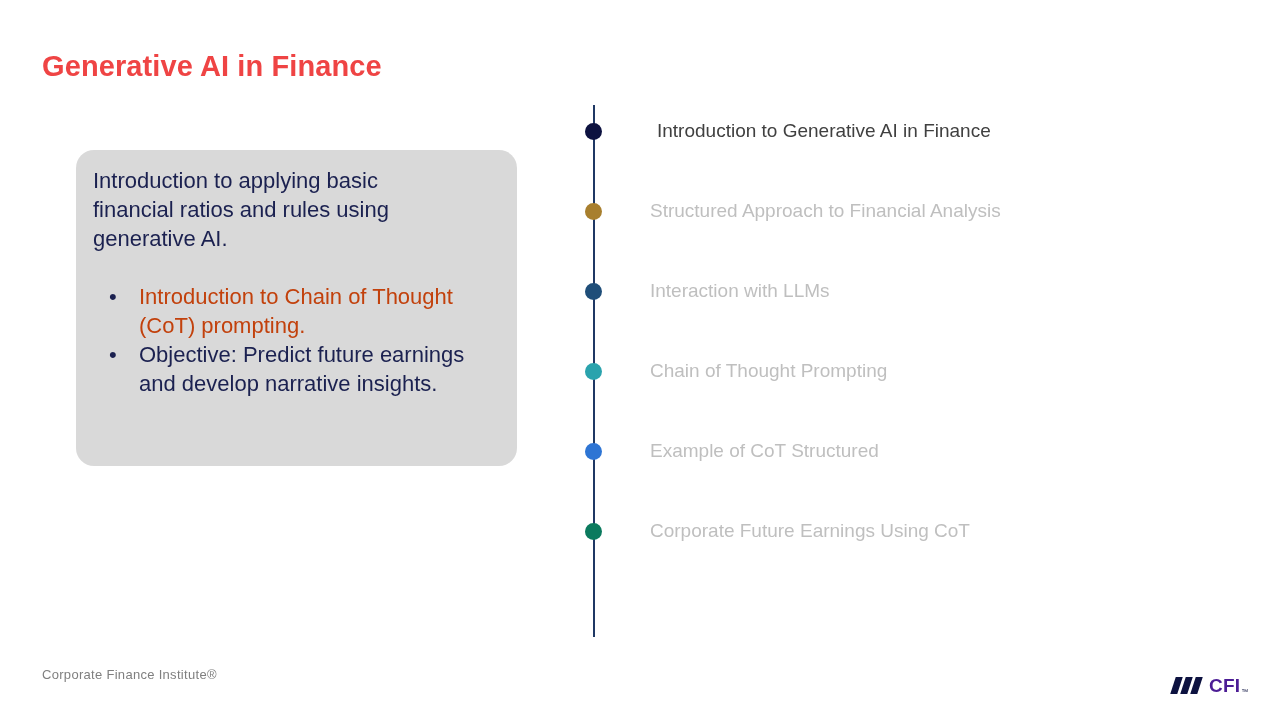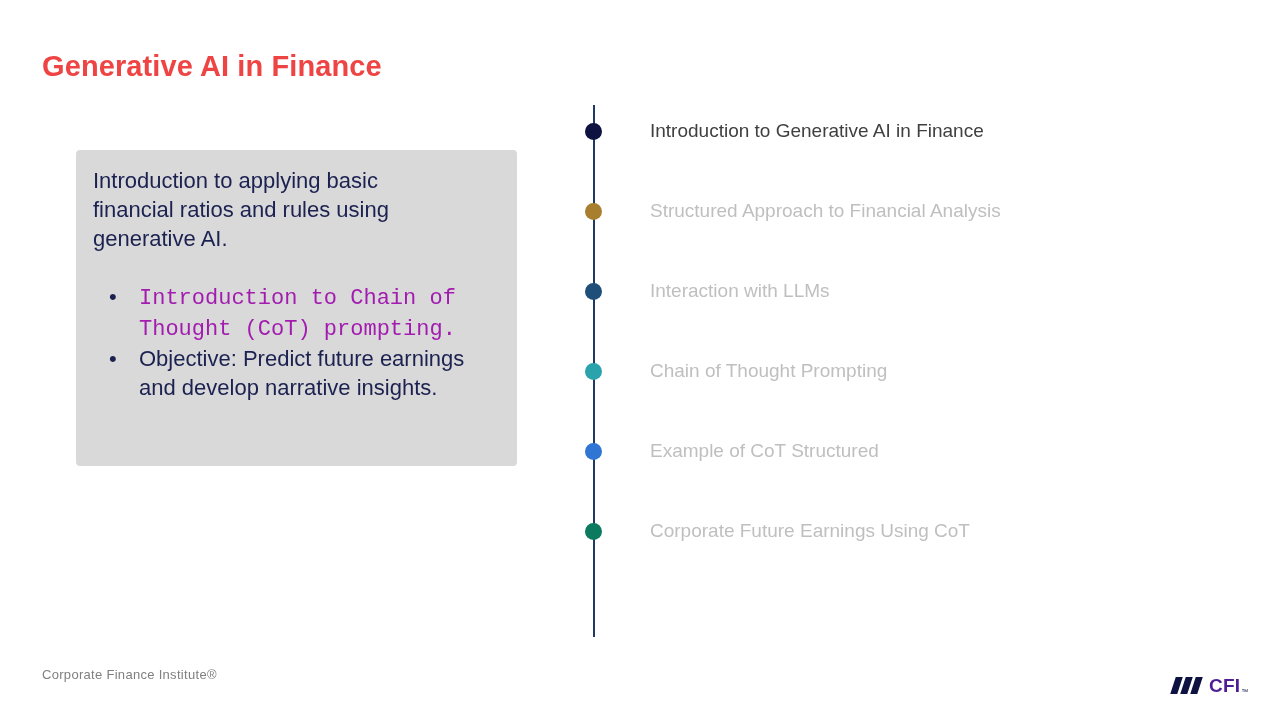--- a/index.html
+++ b/index.html
@@ -109,6 +109,7 @@
   }
   .timeline-item.active .timeline-label {
     color: #404040;
+    margin-left: 7px;
   }
 
   

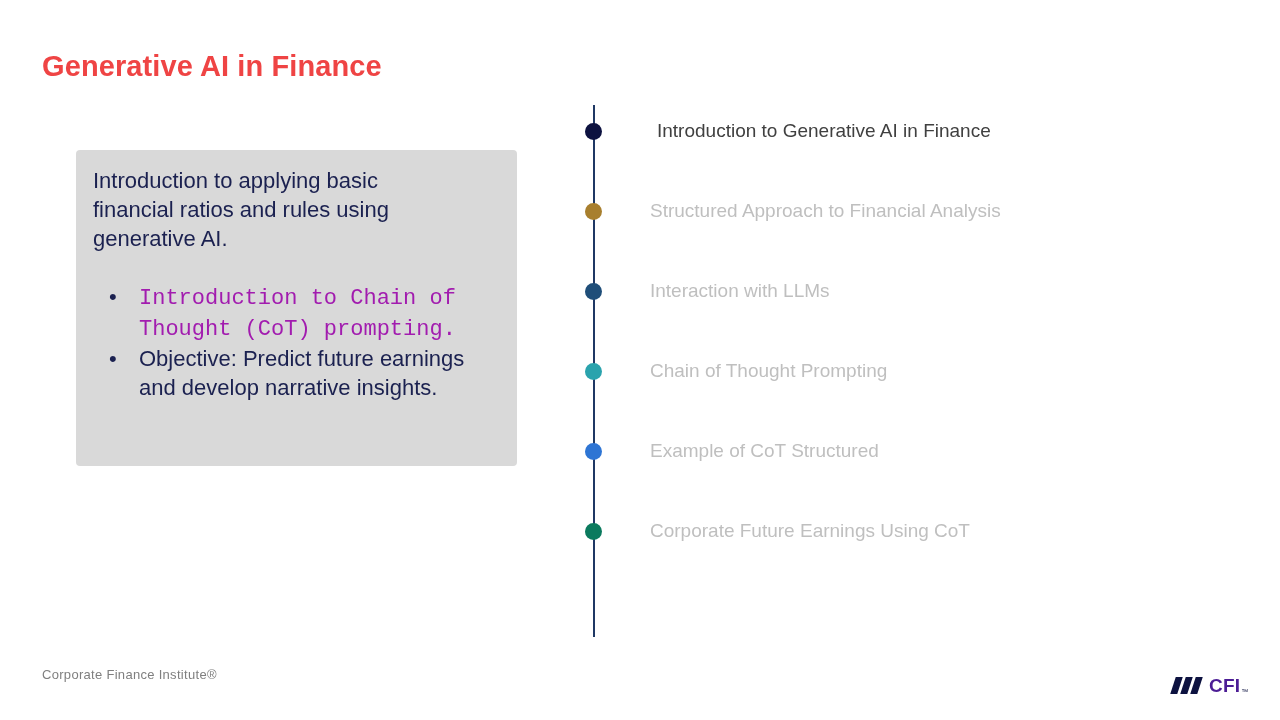--- a/index.html
+++ b/index.html
@@ -35,7 +35,7 @@
     width: 441px;
     height: 316px;
     background: #d9d9d9;
-    border-radius: 4px;
+    border-radius: 18px;
     box-sizing: border-box;
     padding: 16px 24px 16px 17px;
   }

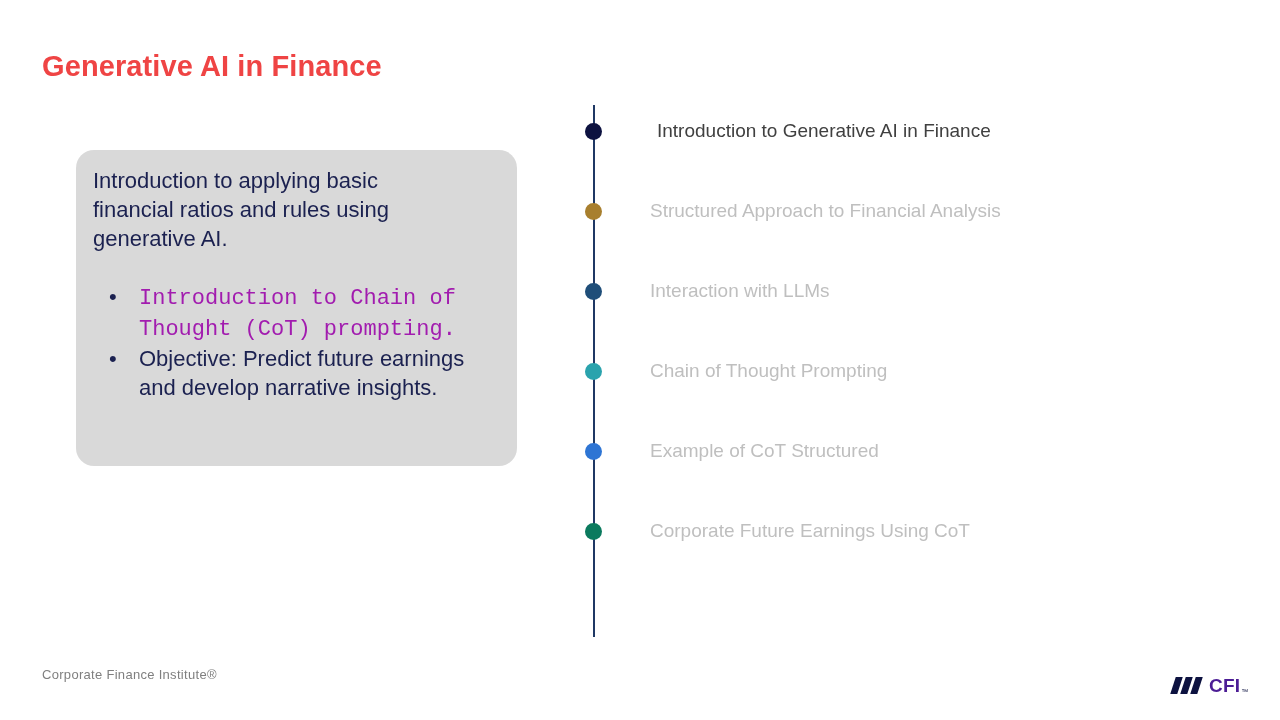--- a/index.html
+++ b/index.html
@@ -173,7 +173,7 @@
   <ul class="callout-bullets" style="color: rgb(27, 33, 80);">
     <li style="color: rgb(27, 33, 80);">
       <span class="bullet-dot" style="color: rgb(27, 33, 80);">•</span>
-      <span style="color: #a21caf; font-family: Liberation Mono, monospace;">Introduction to Chain of Thought (CoT) prompting.</span>
+      <span style="color: #c2410c;">Introduction to Chain of Thought (CoT) prompting.</span>
     </li>
     <li style="color: rgb(27, 33, 80);">
       <span class="bullet-dot" style="color: rgb(27, 33, 80);">•</span>

